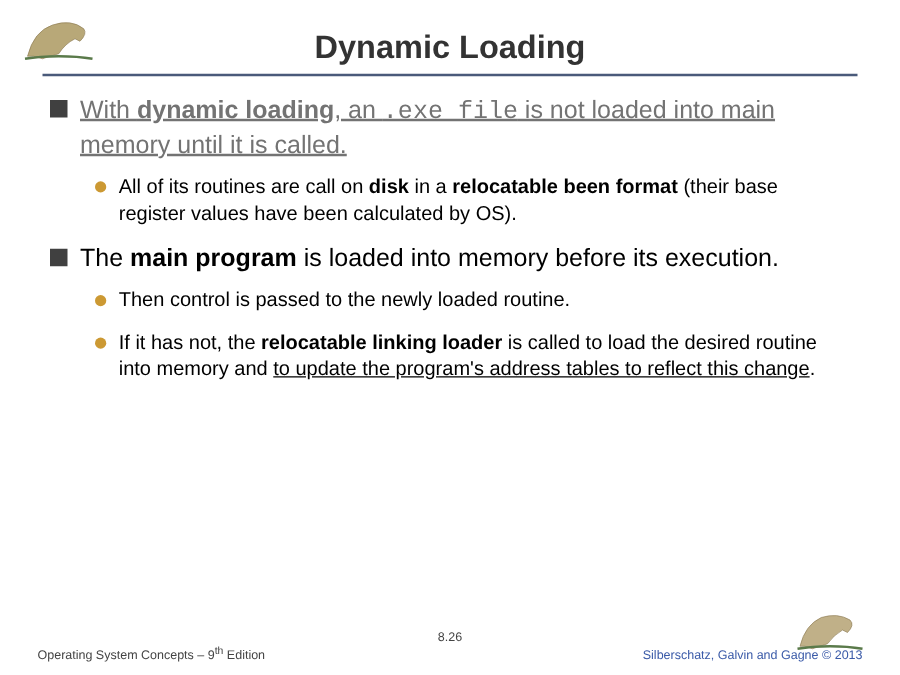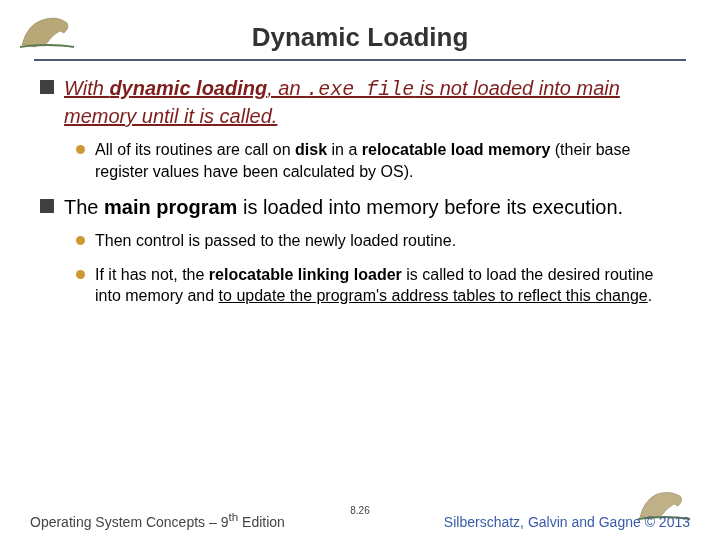--- a/index.html
+++ b/index.html
@@ -58,9 +58,8 @@
   .l1-text {
     font-size: 20px;
     line-height: 1.3;
-    color: #7f1d1d;
+    color: #737373;
     text-decoration: underline;
-    font-style: italic;
   }
   .bullet-l2 {
     display: flex;

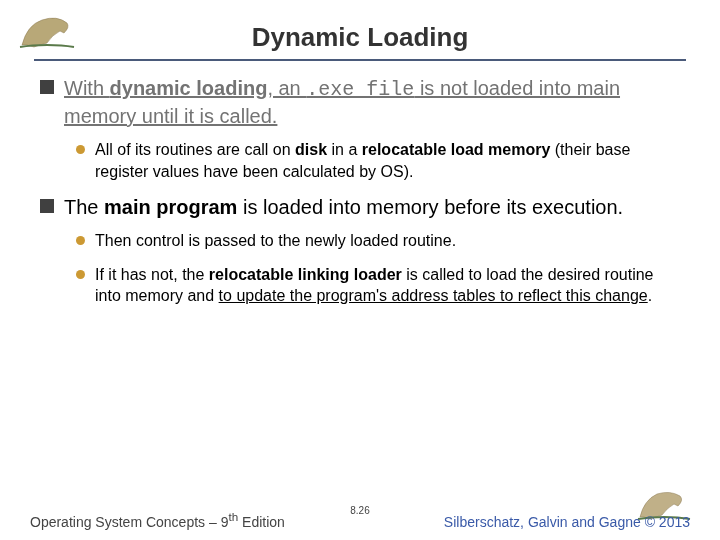--- a/index.html
+++ b/index.html
@@ -137,7 +137,7 @@
   <div class="bullet-l2">
     <div class="disc"></div>
     <div class="l2-text">
-      <span>All of its routines are call on </span><span class="bold">disk</span><span> in a </span><span class="bold">relocatable load memory</span><span> (their base register values have been calculated by OS).</span>
+      <span>All of its routines are call on </span><span class="bold">disk</span><span> in a </span><span class="bold">relocatable been format</span><span> (their base register values have been calculated by OS).</span>
     </div>
   </div>
 

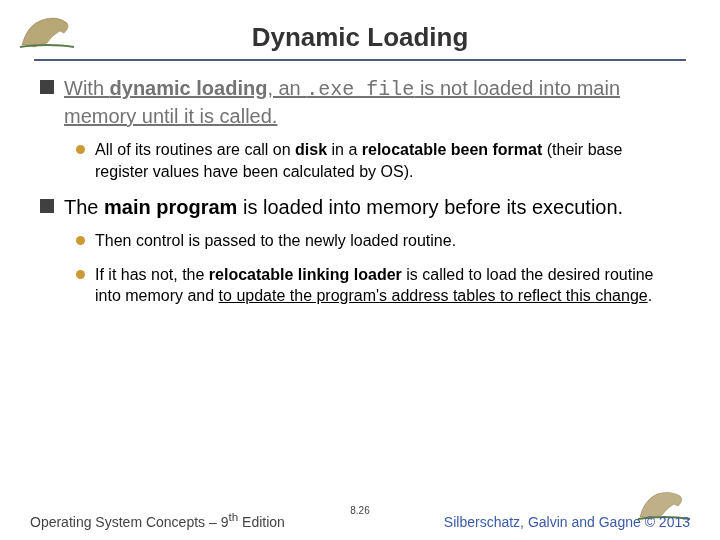--- a/index.html
+++ b/index.html
@@ -98,7 +98,7 @@
     display: flex;
     justify-content: space-between;
     align-items: flex-end;
-    font-size: 14px;
+    font-size: 10px;
     color: #444;
   }
   .footer-center { 

